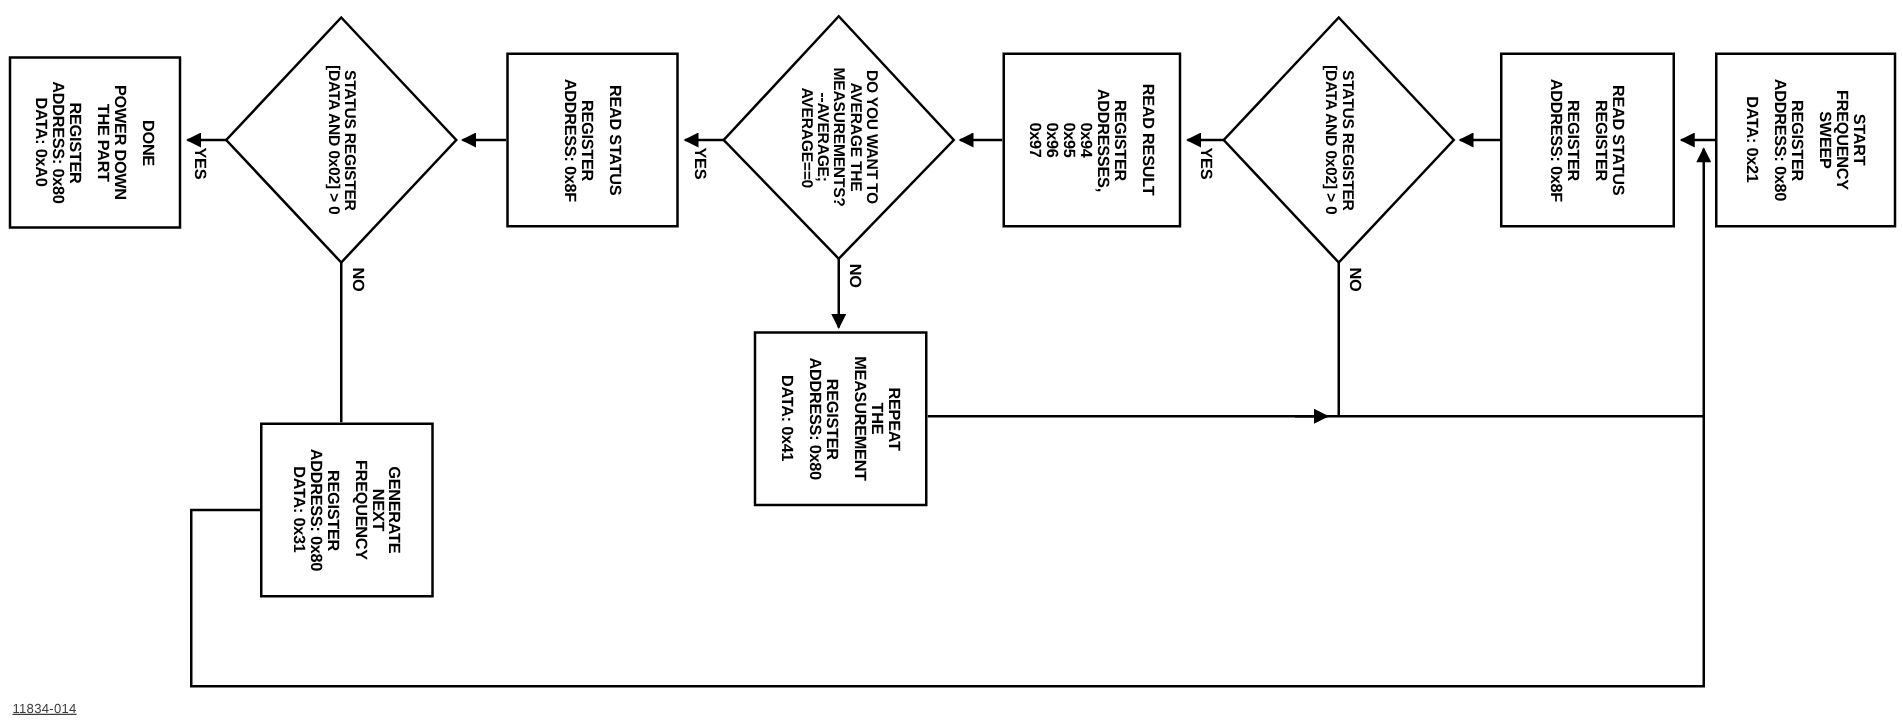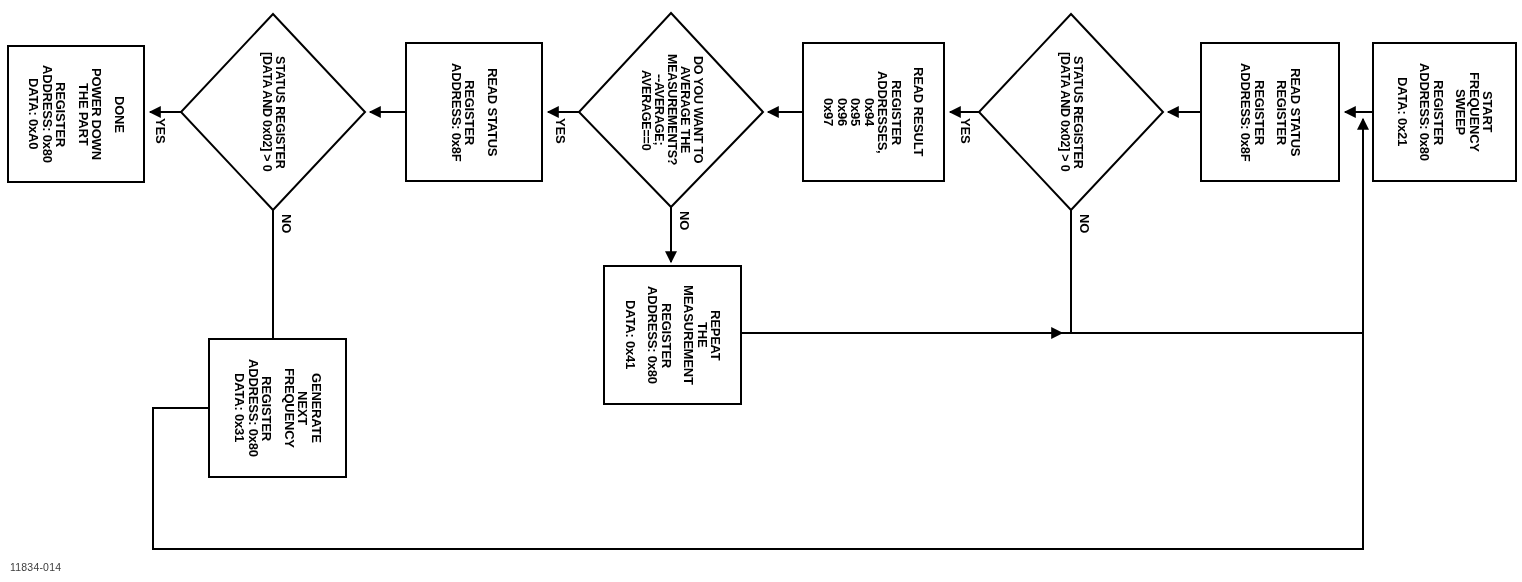--- a/index.html
+++ b/index.html
@@ -48,6 +48,7 @@
     font-size:10.5px;
     color:#3d3d3d;
     letter-spacing:0.2px;
+    text-decoration:underline;
   }
 </style>
 </head>

